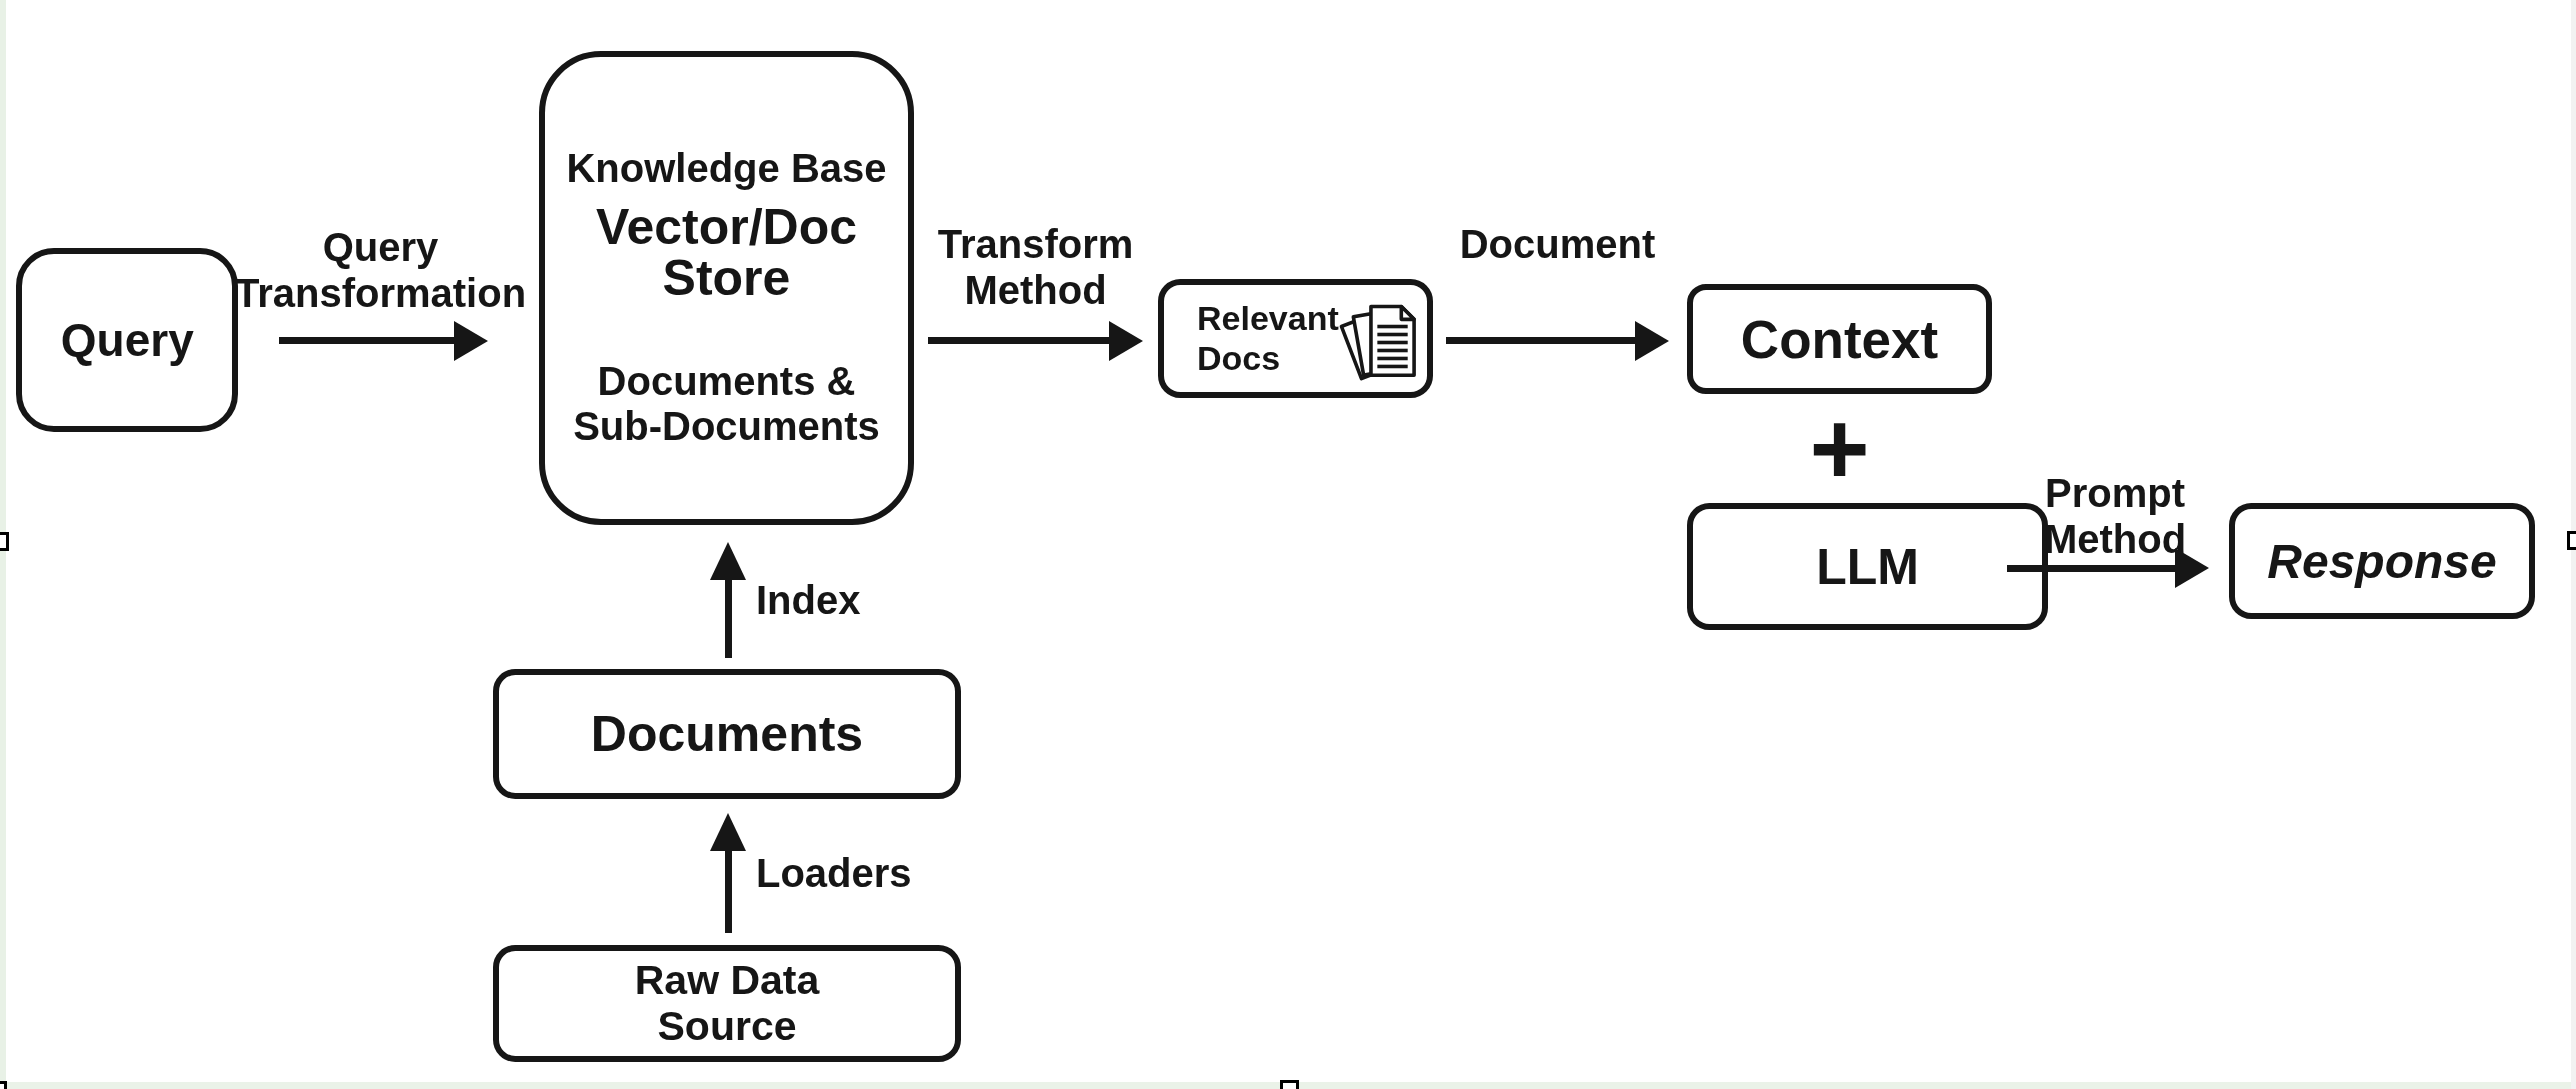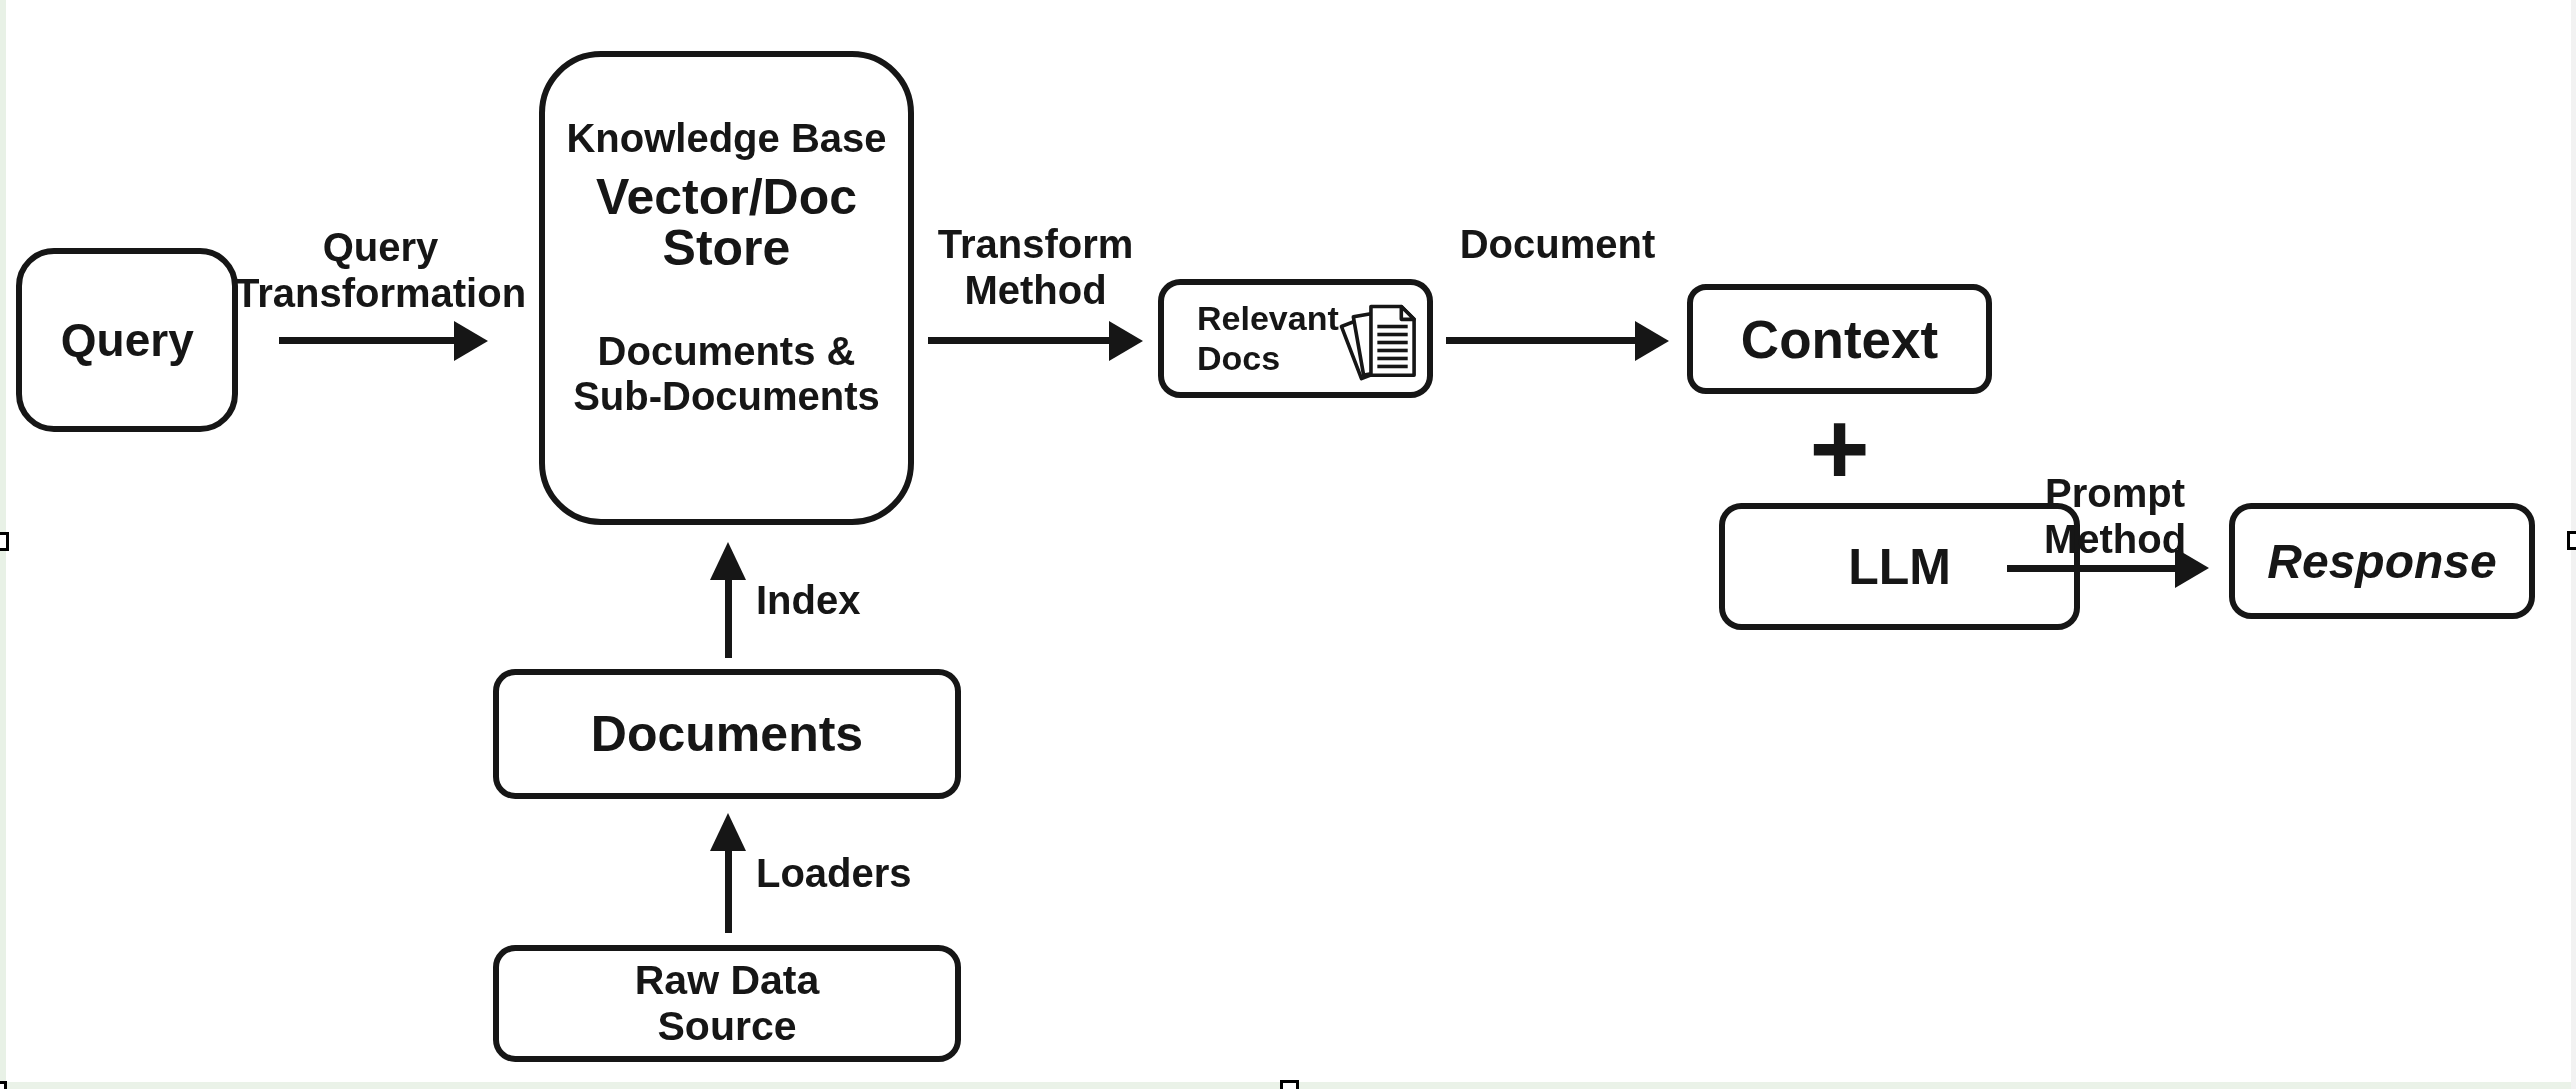--- a/index.html
+++ b/index.html
@@ -91,7 +91,7 @@
   </div>
 
   <div class="node" style="left:539px; top:51px; width:375px; height:474px; border-radius:62px; align-items:flex-start;">
-    <div style="padding-top:58px;">
+    <div style="padding-top:88px;">
       <div class="kb-title">Knowledge Base</div>
       <div class="kb-subtitle">
         <div>Vector/Doc</div>

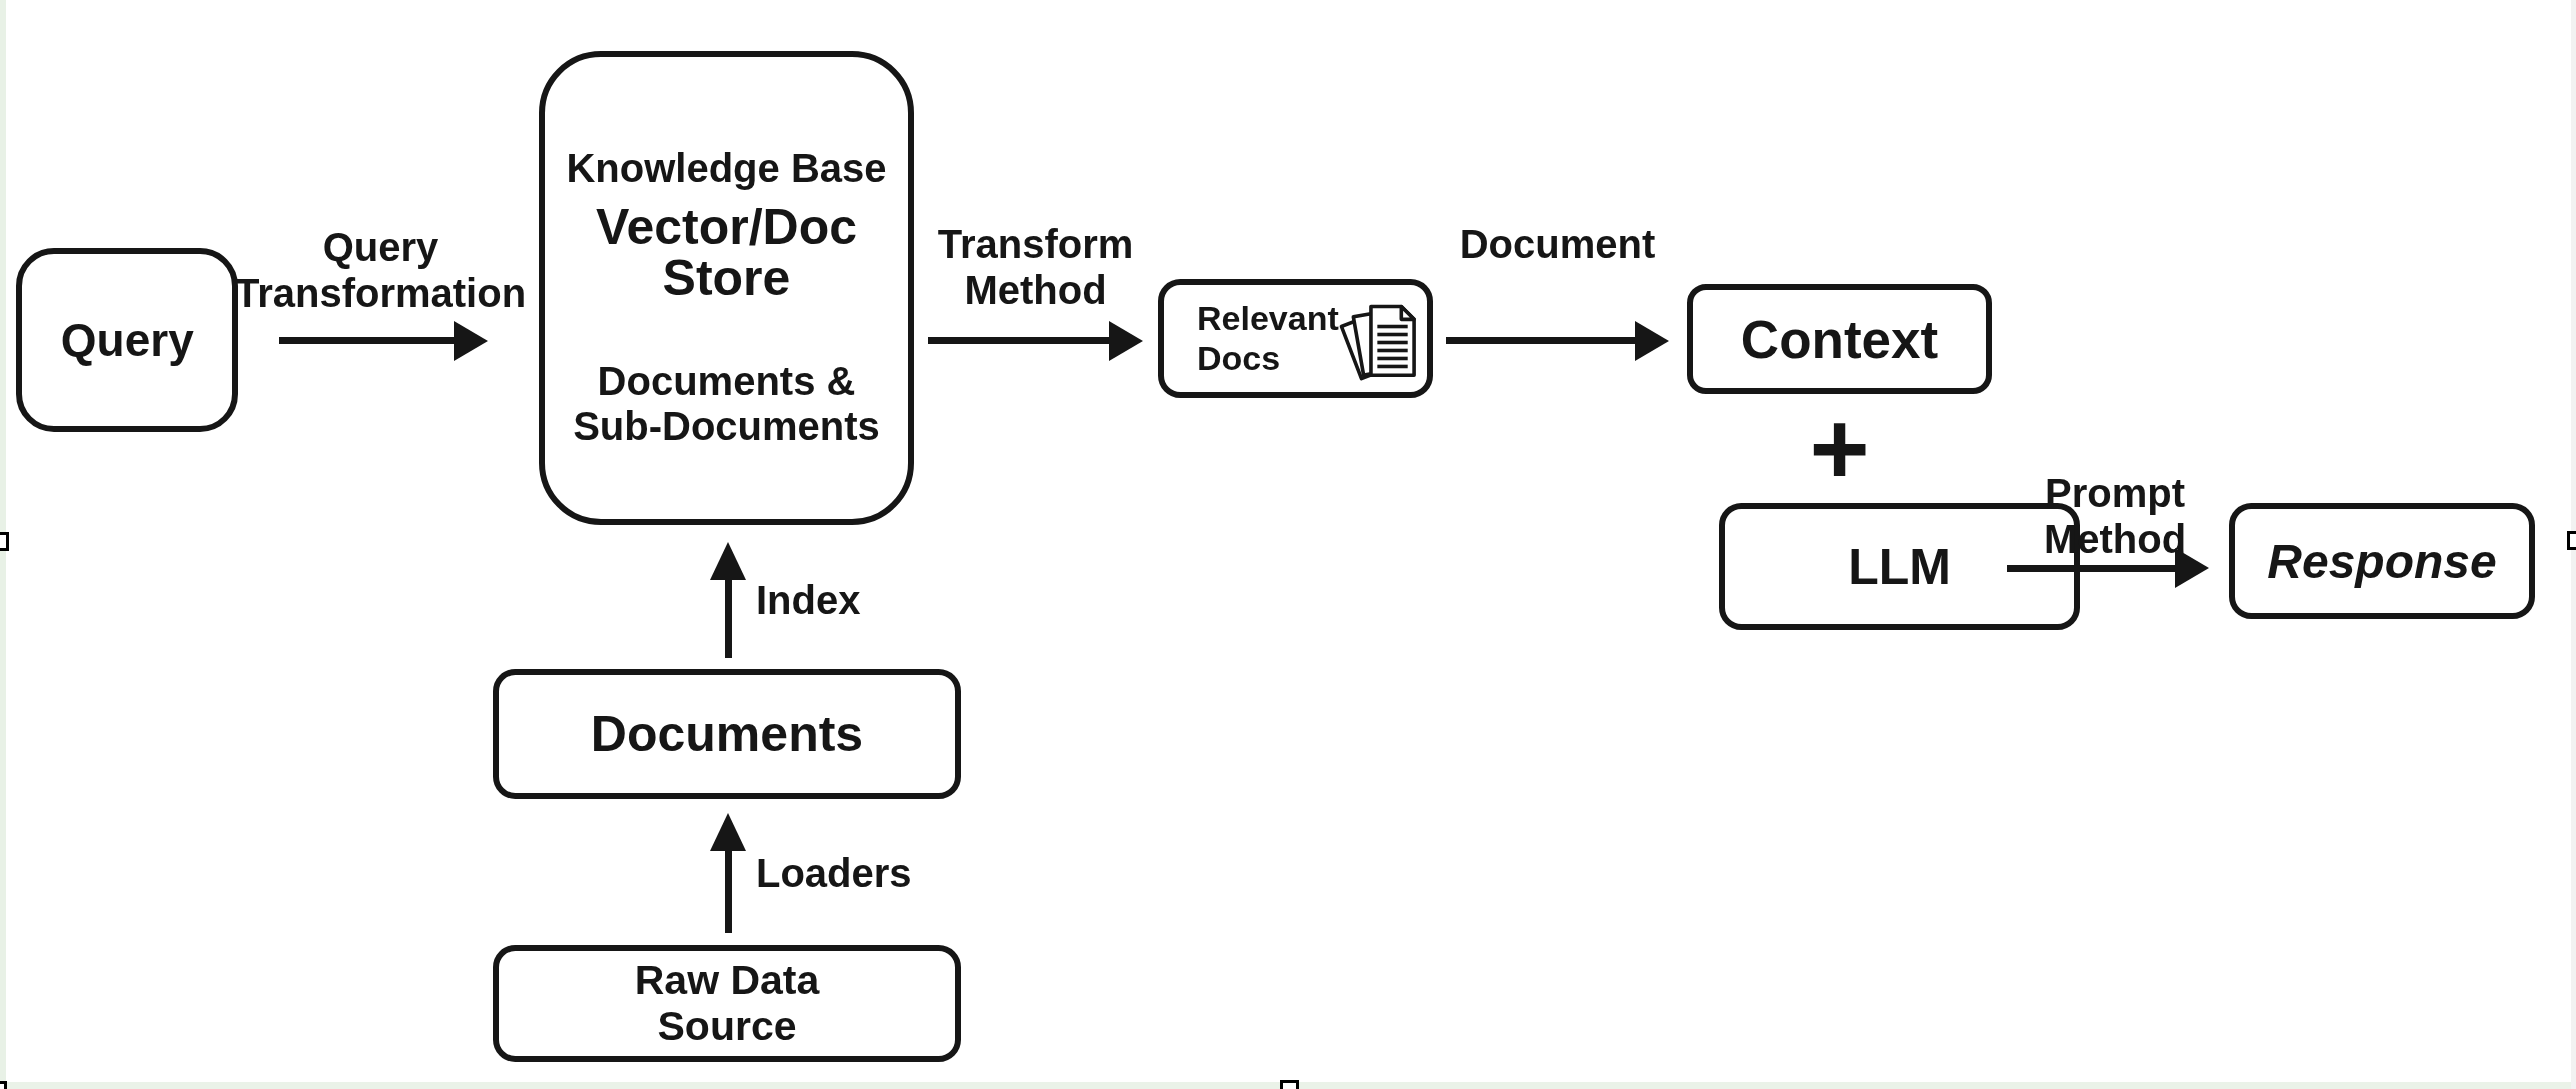--- a/index.html
+++ b/index.html
@@ -150,7 +150,7 @@
 
   <div class="plus" style="left:1788px; top:397px; width:103px; height:103px;">+</div>
 
-  <div class="node" style="left:1687px; top:503px; width:361px; height:127px; border-radius:22.3px; font-size:50px;margin-left:32px;">
+  <div class="node" style="left:1687px; top:503px; width:361px; height:127px; border-radius:22.3px; font-size:50px;">
     <span>LLM</span>
   </div>
 

